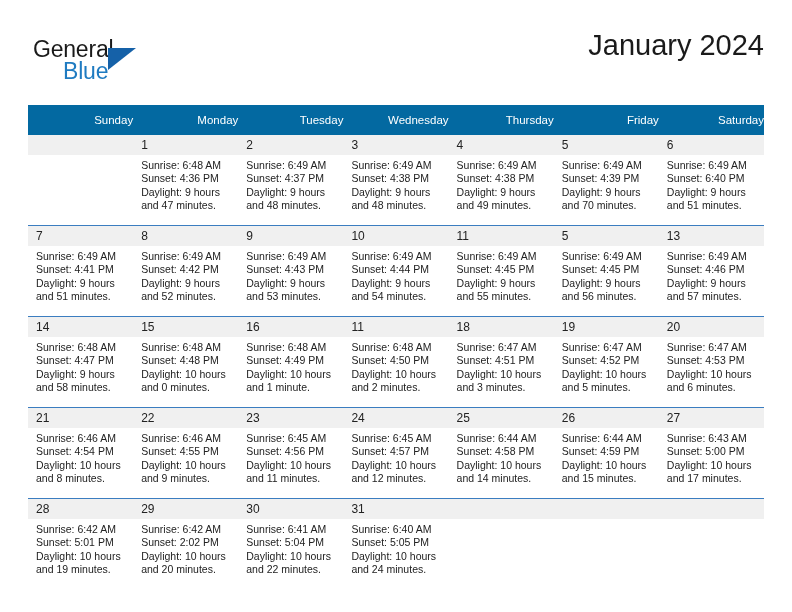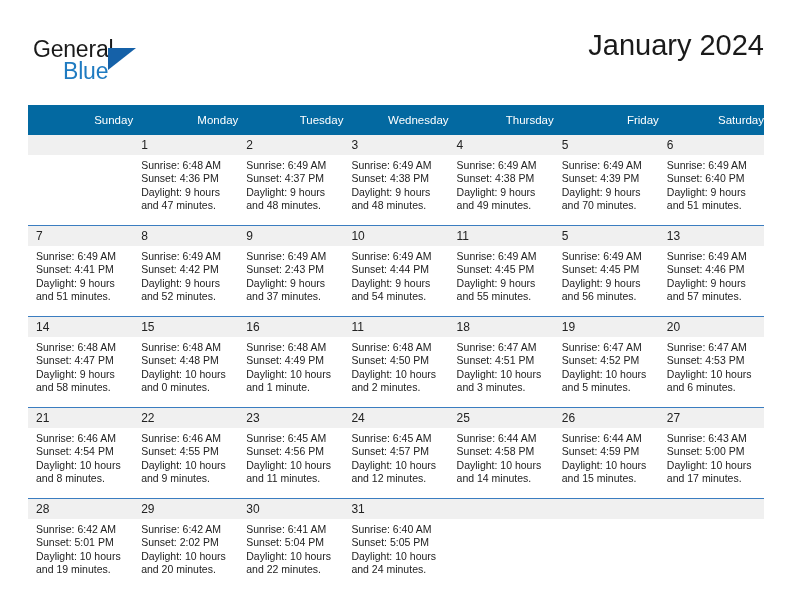--- a/index.html
+++ b/index.html
@@ -272,7 +272,7 @@
             <div class="daynum">9</div>
             <div class="lines">
               <div>Sunrise: 6:49 AM</div>
-              <div>Sunset: 2:43 PM</div>
+              <div>Sunset: 4:43 PM</div>
               <div>Daylight: 9 hours</div>
               <div>and 37 minutes.</div>
             </div>

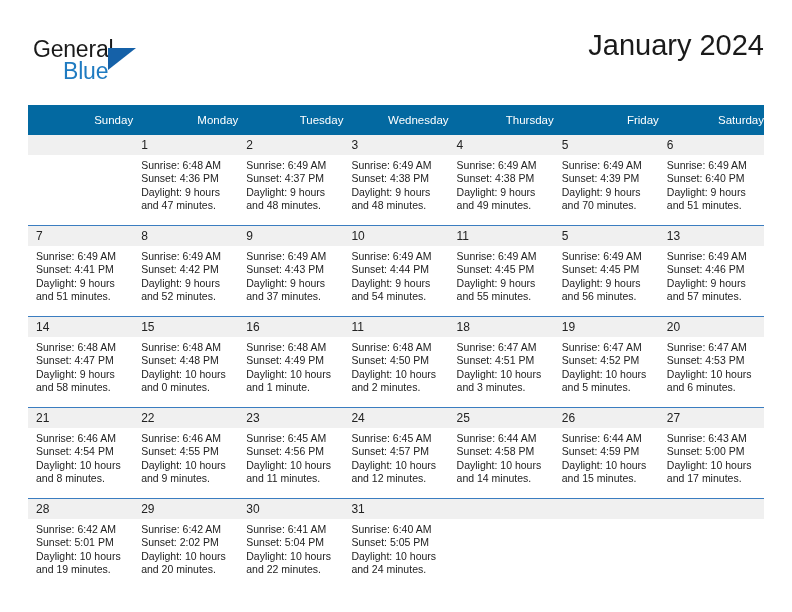--- a/index.html
+++ b/index.html
@@ -274,7 +274,7 @@
               <div>Sunrise: 6:49 AM</div>
               <div>Sunset: 4:43 PM</div>
               <div>Daylight: 9 hours</div>
-              <div>and 37 minutes.</div>
+              <div>and 53 minutes.</div>
             </div>
           </td>
           <td class="day">

